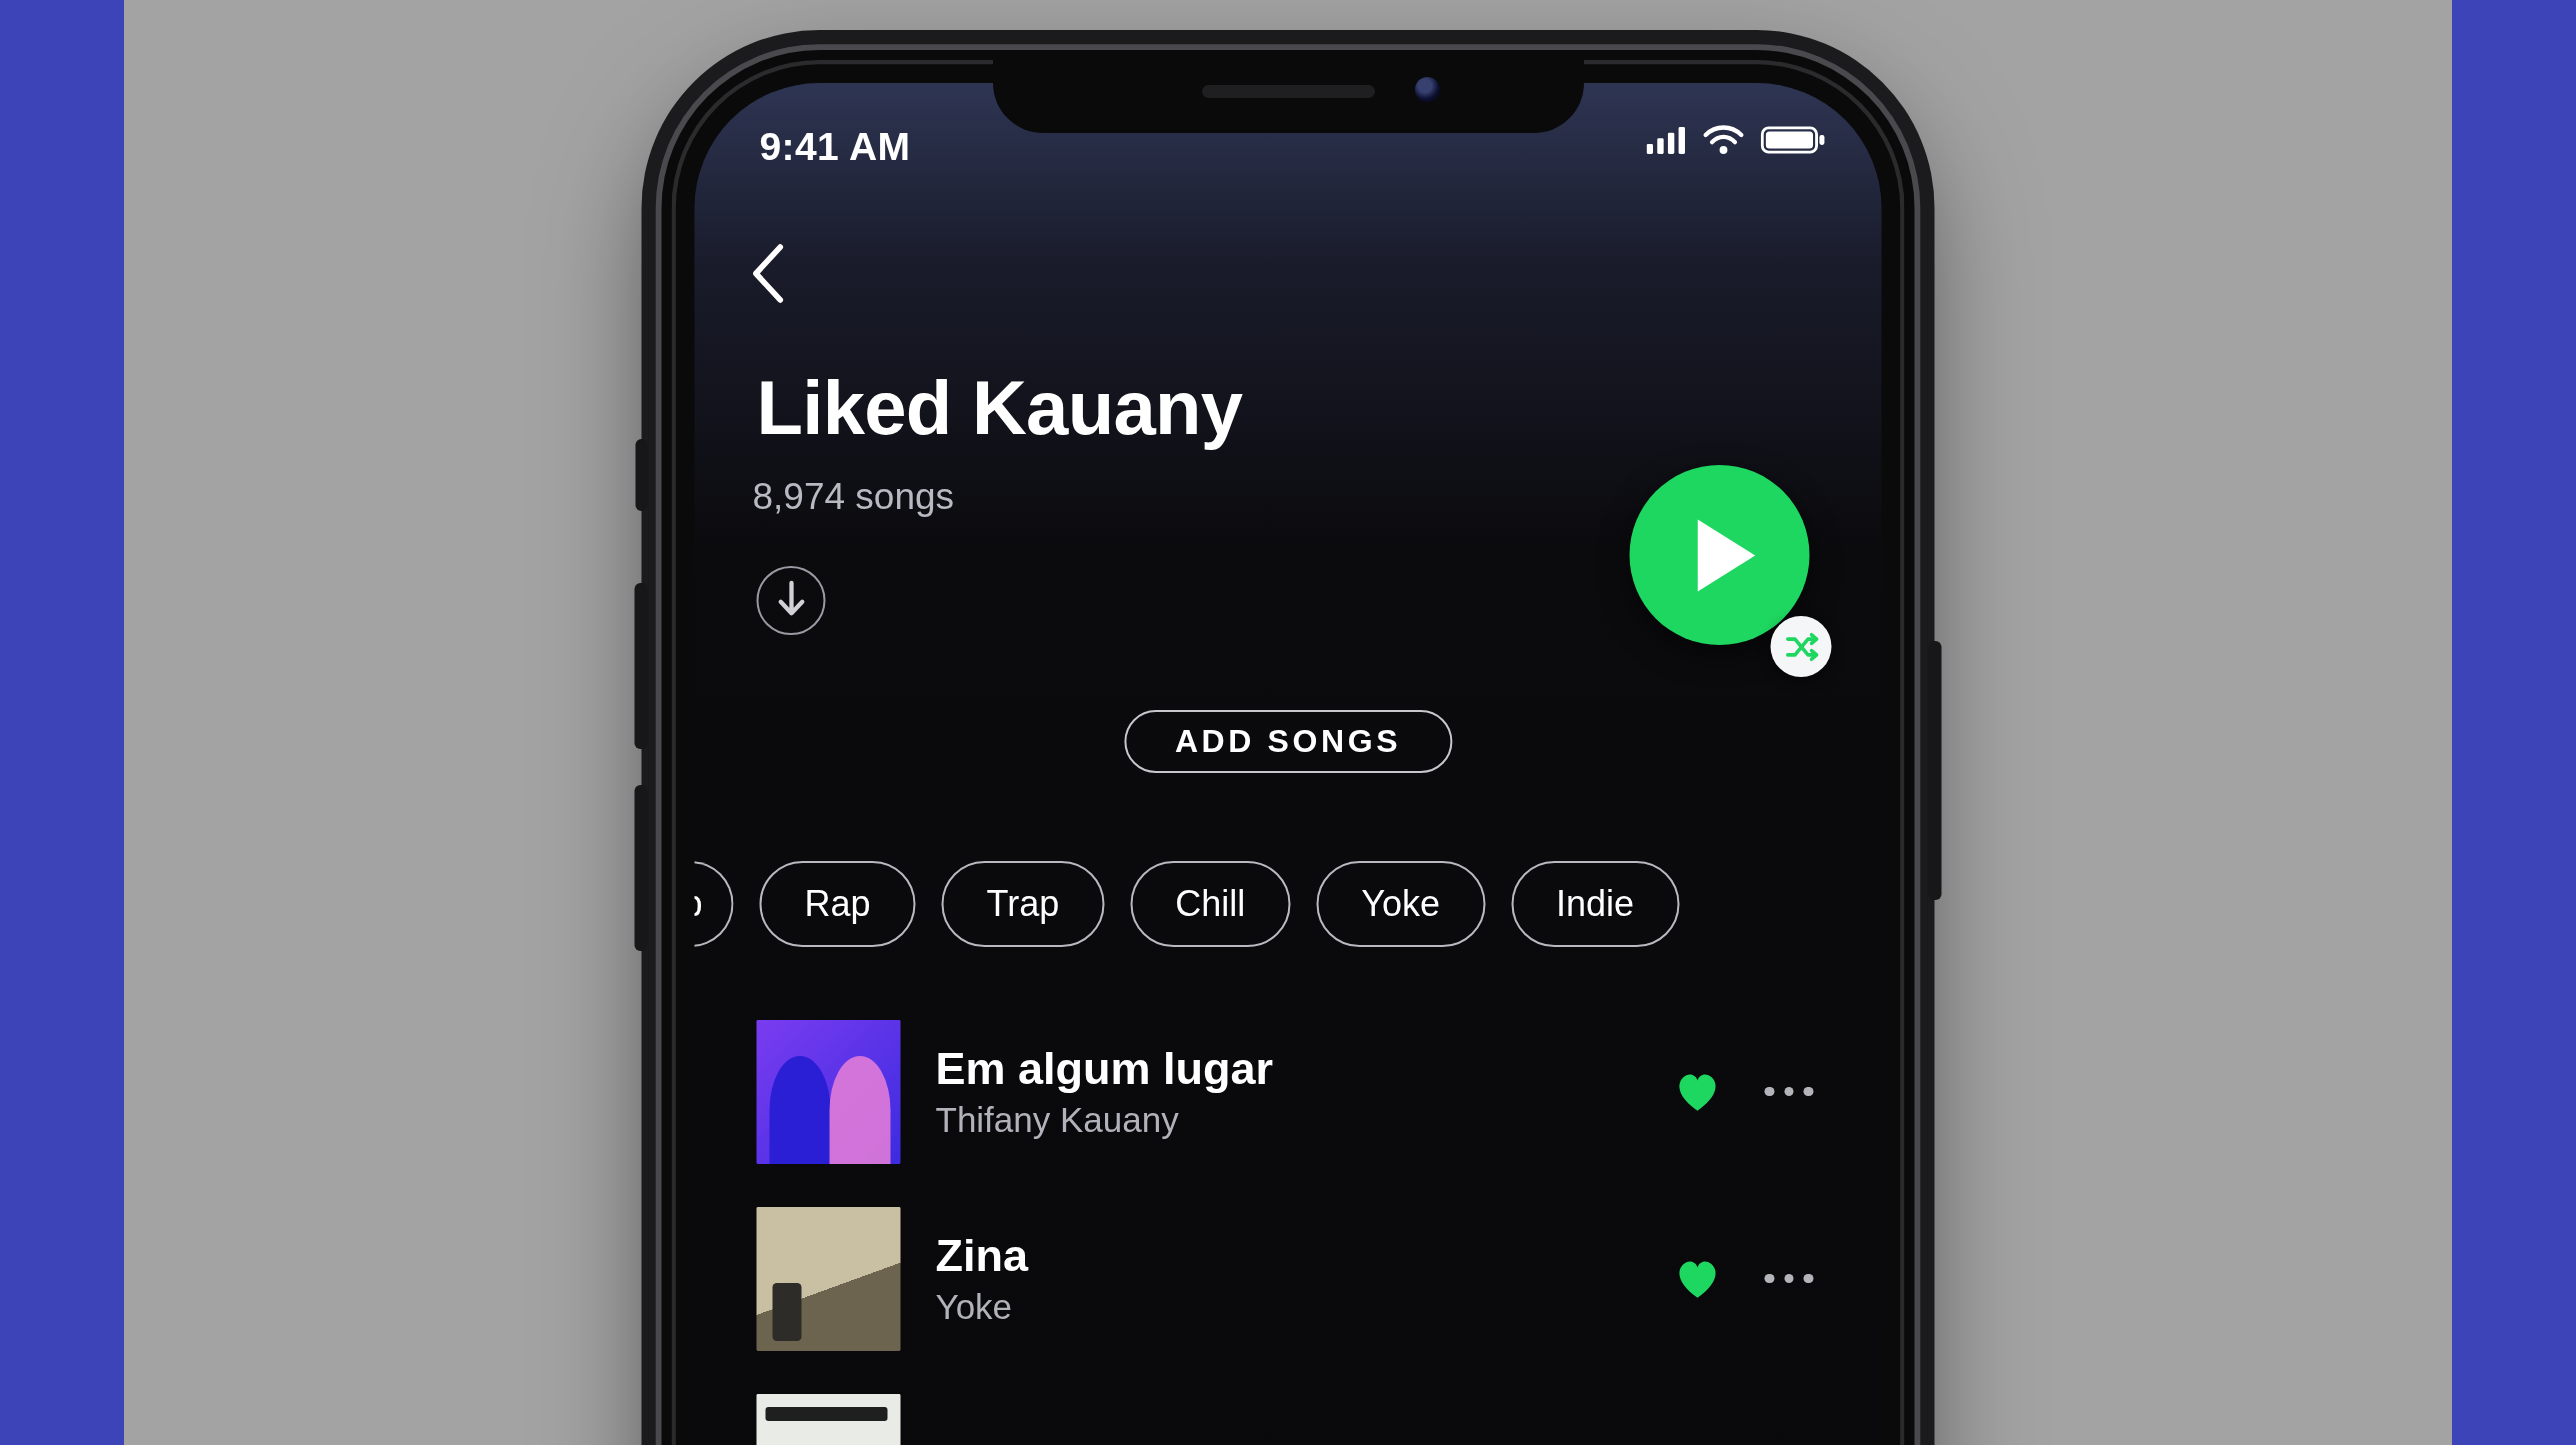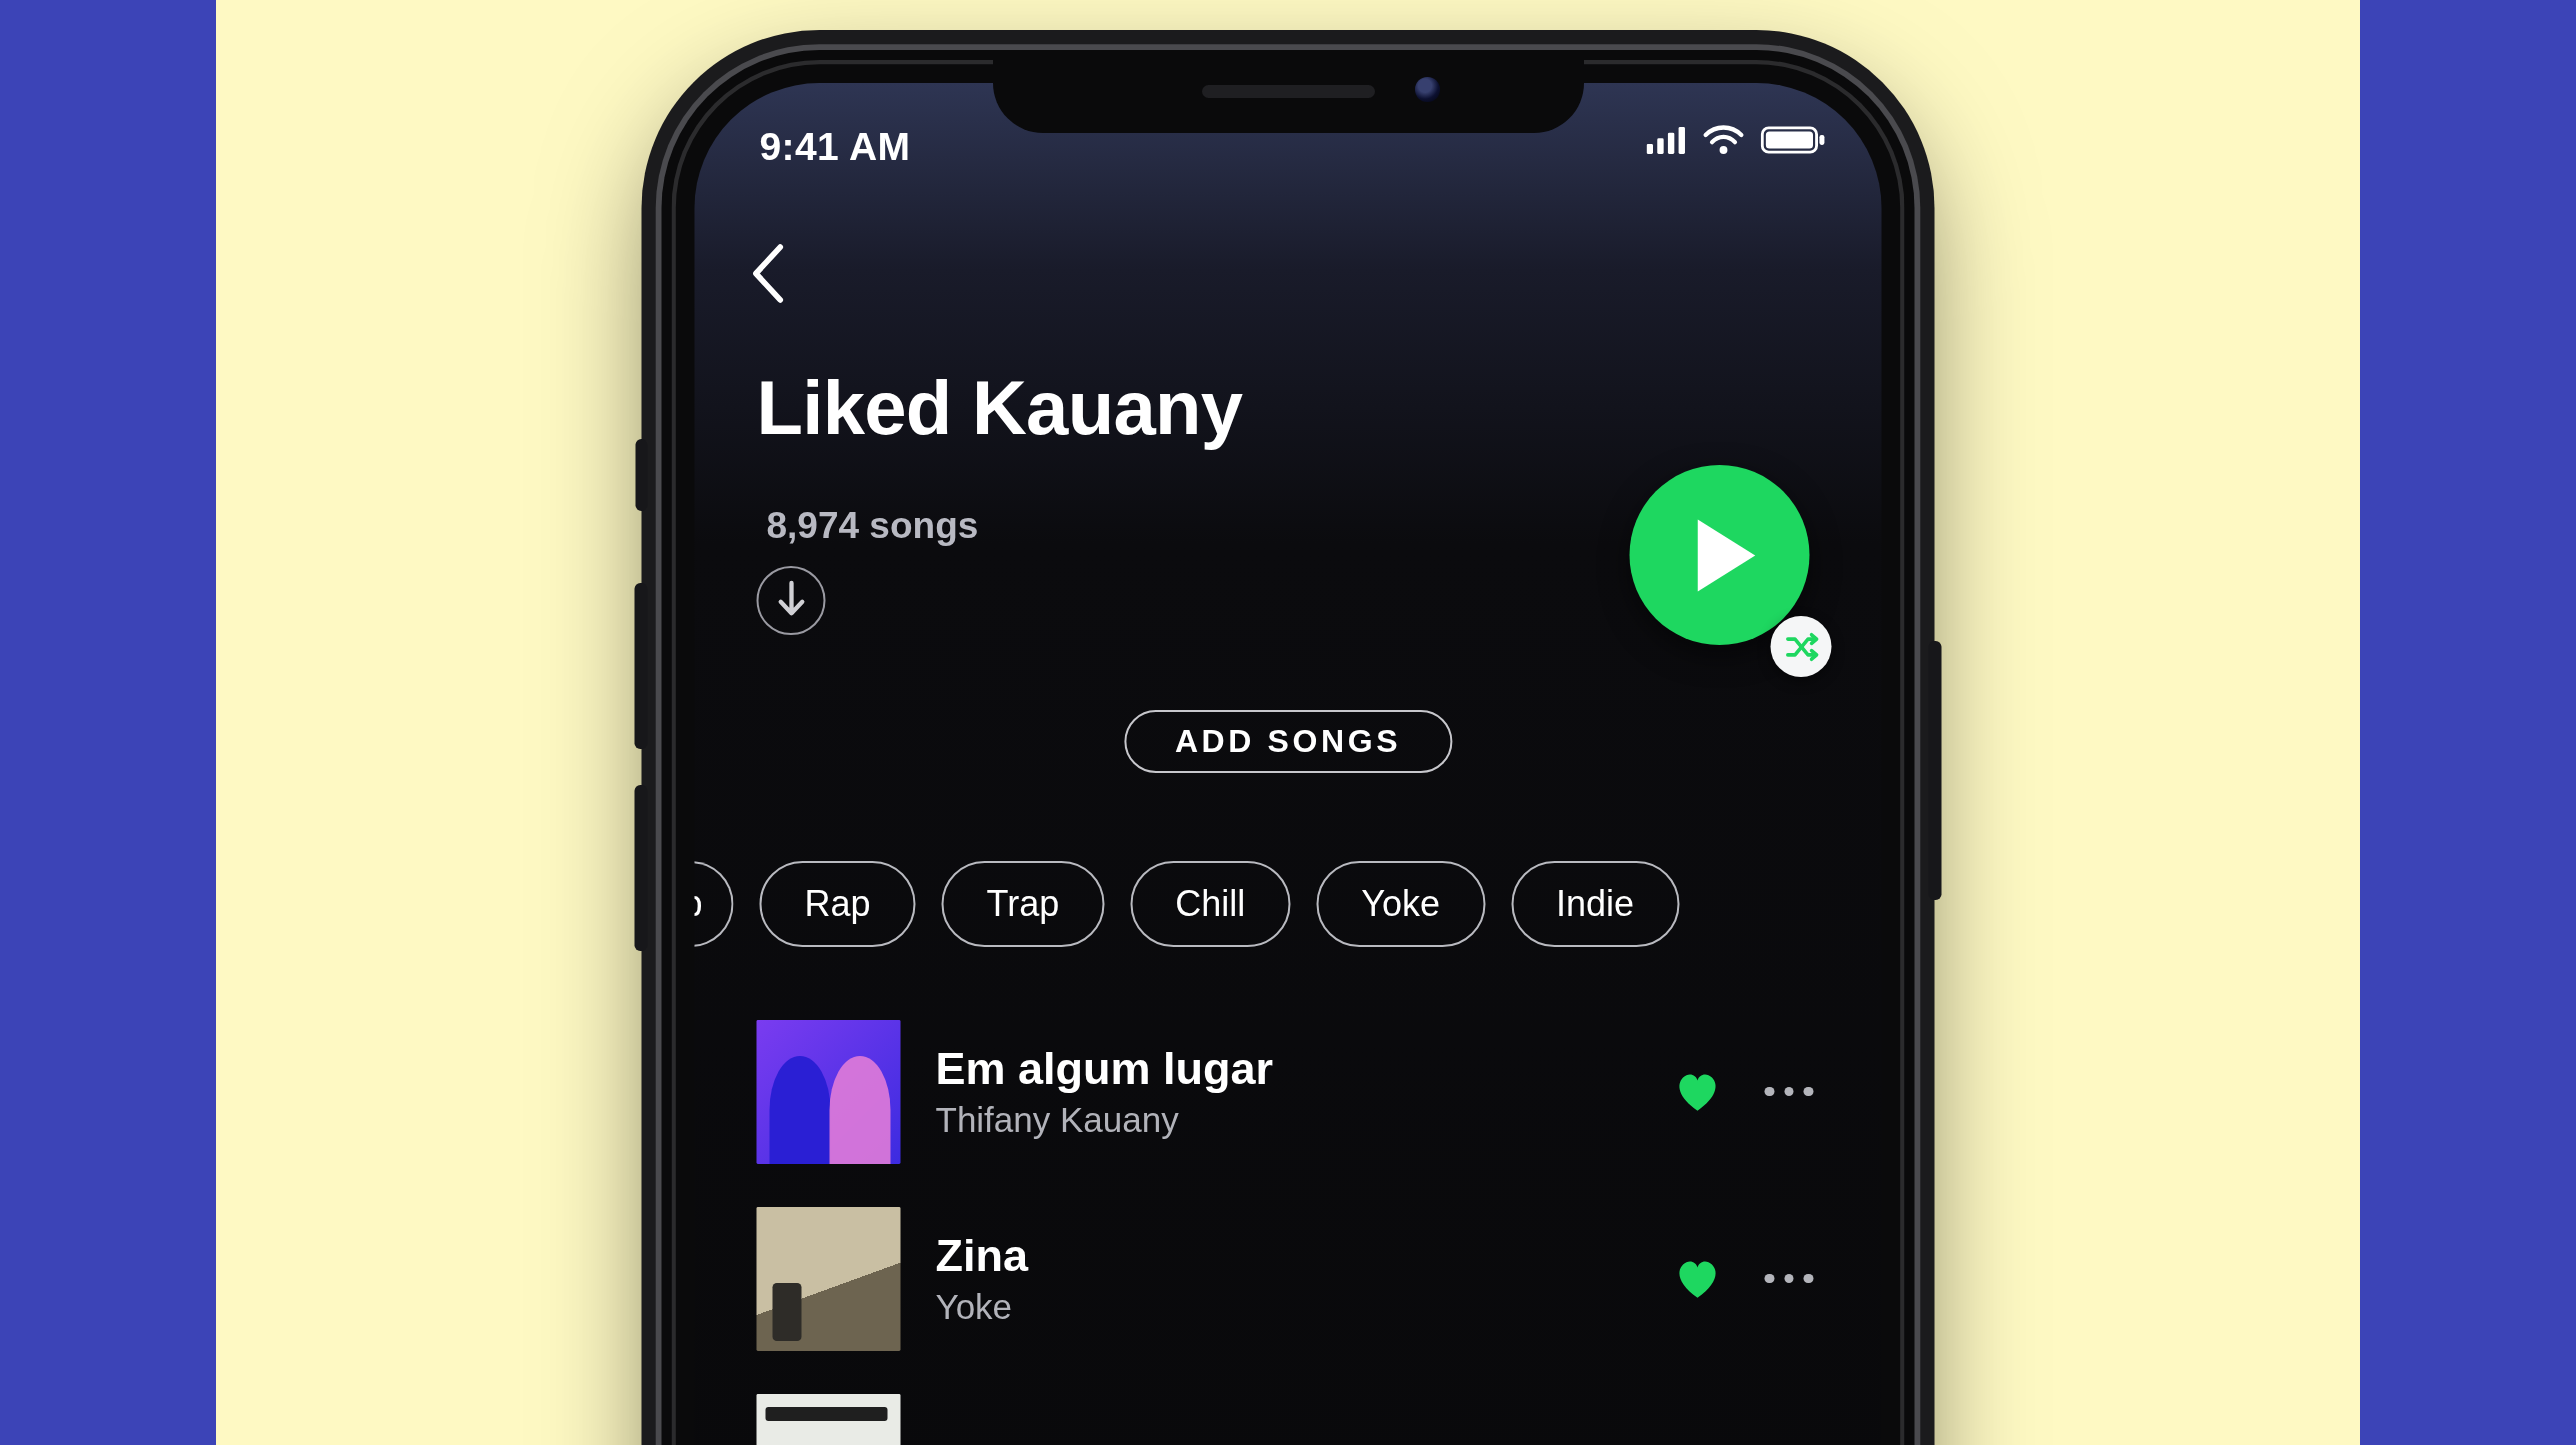--- a/index.html
+++ b/index.html
@@ -13,10 +13,10 @@
     overflow: hidden;
   }
   .stage {
-    width: 2144px;
+    width: 2328px;
     height: 1445px;
     position: relative;
-    background: #fef9c3;
+    background: #a3a3a3;
     transform-origin: top left;
   }
 

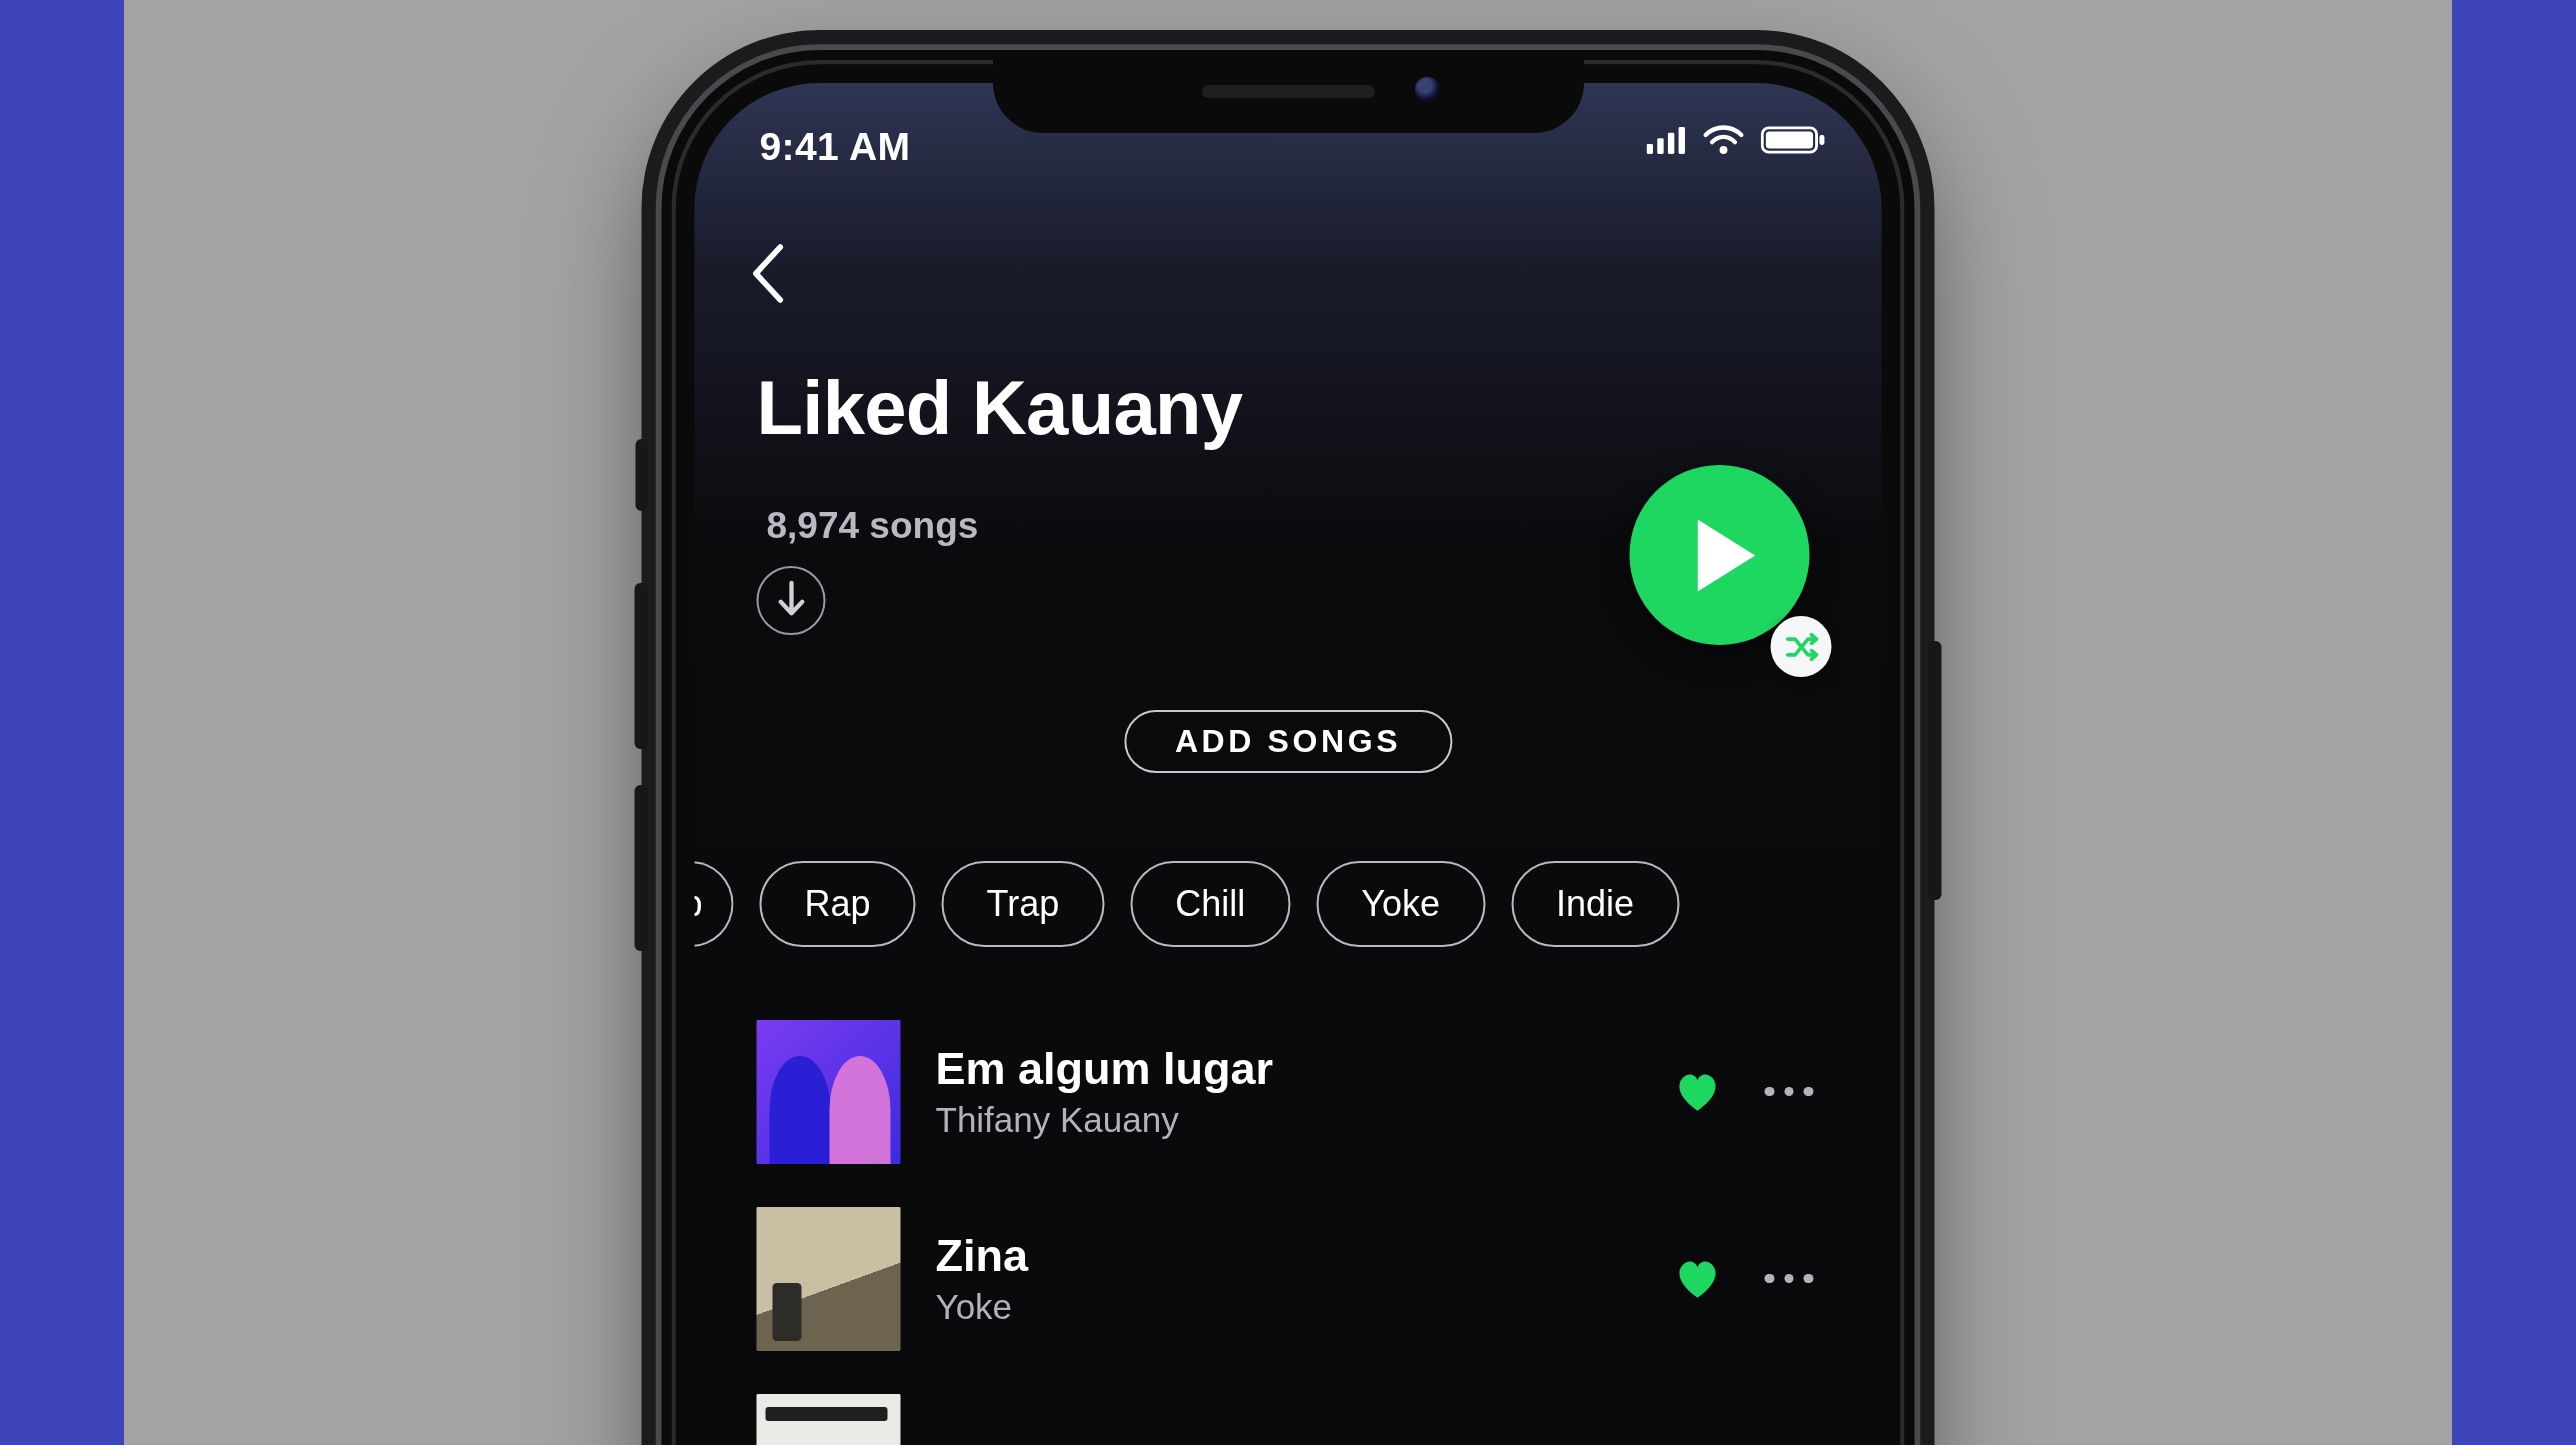--- a/index.html
+++ b/index.html
@@ -138,12 +138,11 @@
   }
   .subtitle {
     position: absolute;
-    left: 72px;
+    left: 58px;
     top: 393px;
     font-size: 37px;
-    font-weight: 700;
+    font-weight: 400;
     color: #b8b9c2;
-    margin-top: 29px;
   }
 
   

